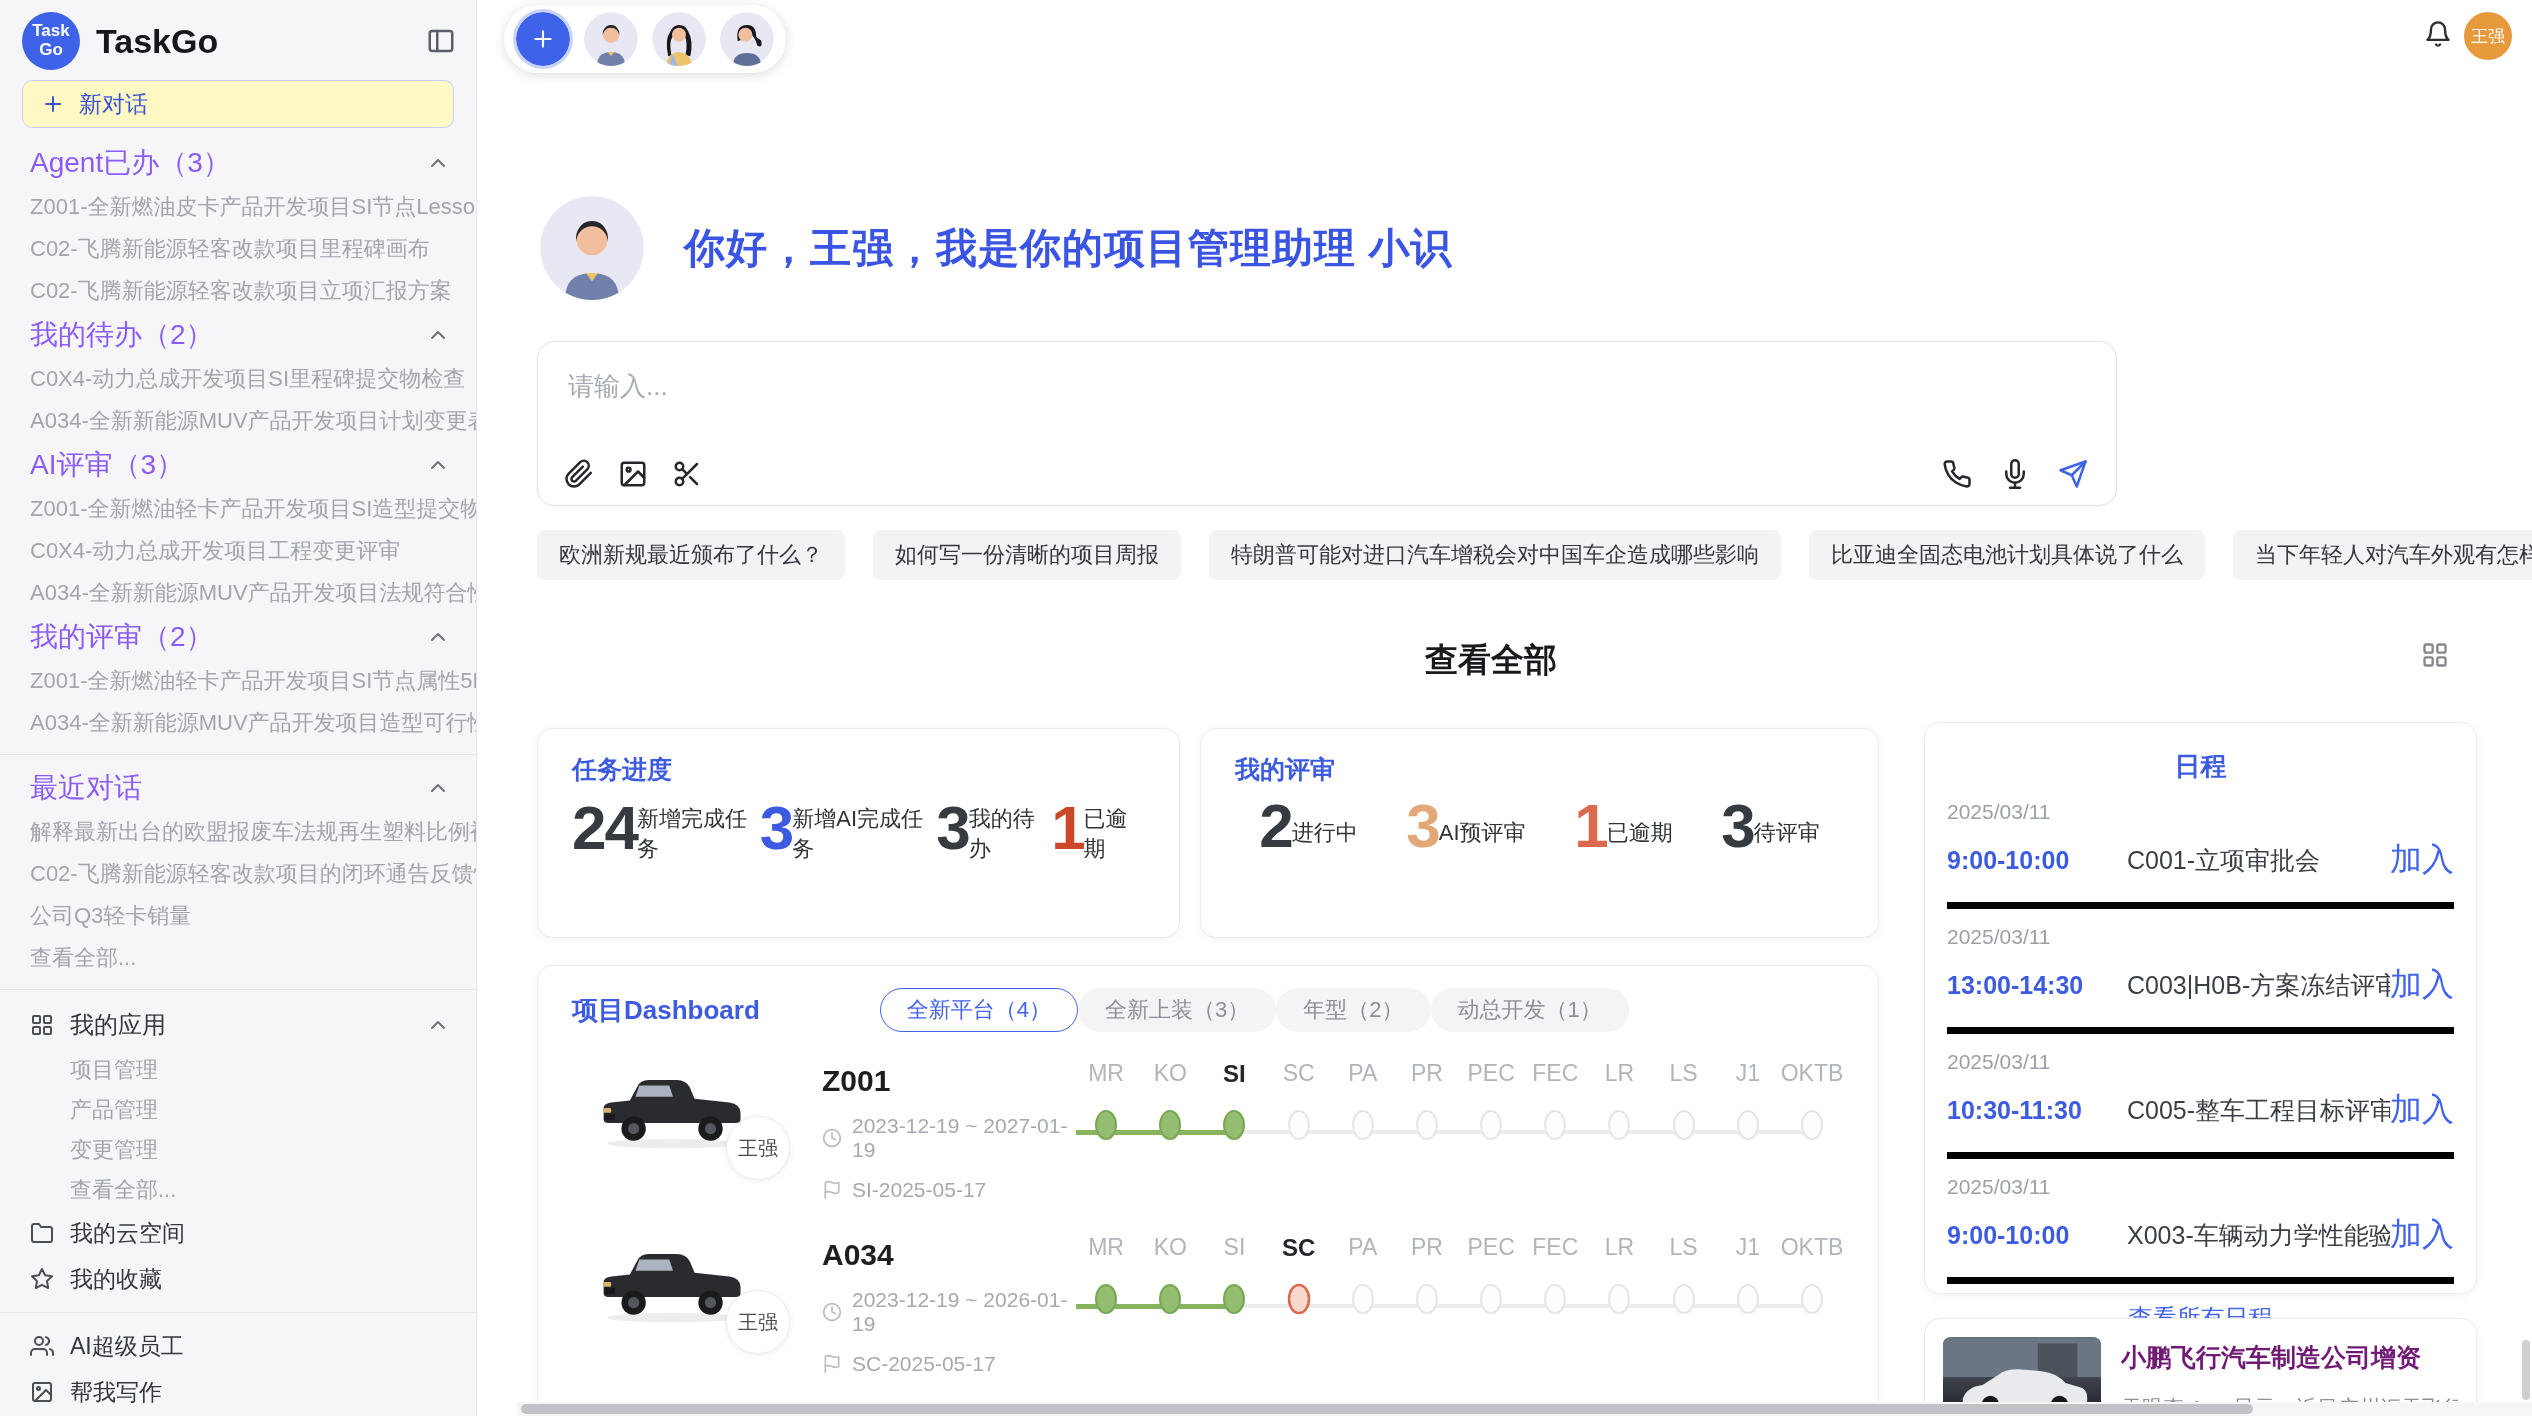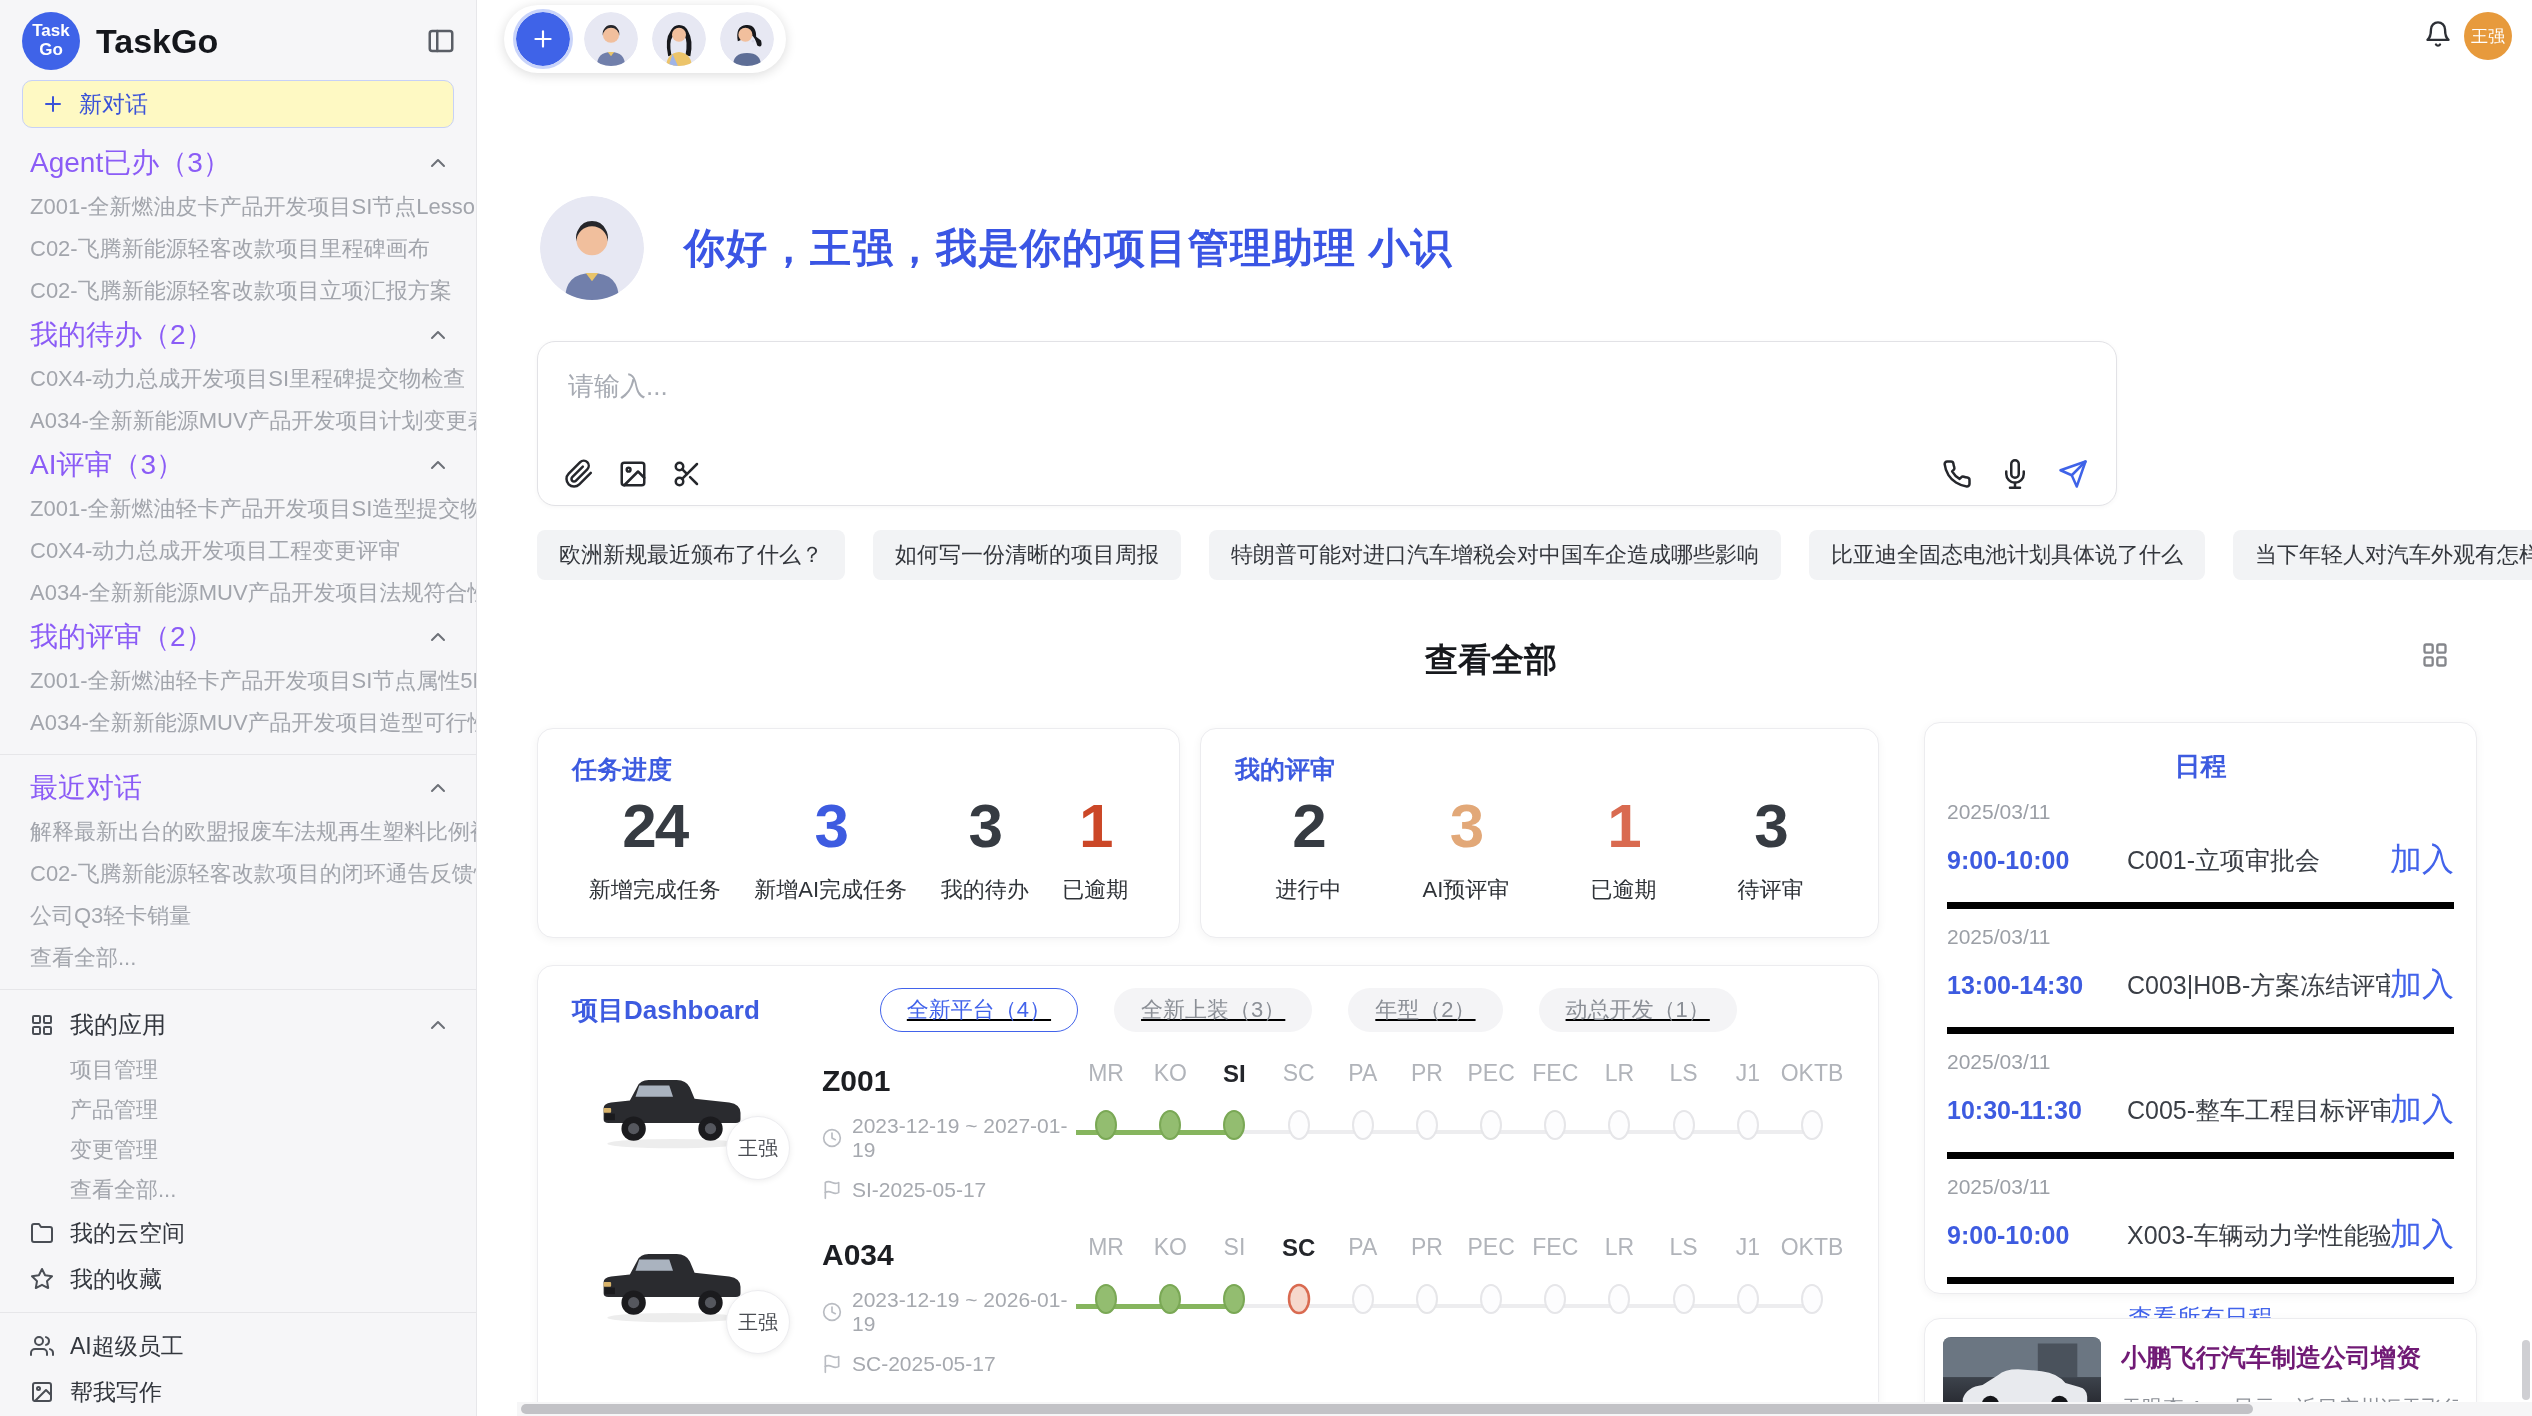--- a/index.html
+++ b/index.html
@@ -85,7 +85,7 @@
   .stat-card.review { left:1200px; top:728px; width:679px; height:210px; }
   .stat-card h3 { font-size:25px; font-weight:600; color:#3d5be0; }
   .stats { display:flex; justify-content:space-around; margin-top:4px; }
-  .stat { display:flex; flex-direction:column; align-items:center; }
+  .stat { display:flex; flex-direction:row; align-items:center; }
   .stat .num { font-size:62px; font-weight:600; color:#363b42; letter-spacing:-2px; }
   .num.blue { color:#3d5be0; } .num.red { color:#cb4727; }
   .num.orange { color:#e2a878; } .num.salmon { color:#d96a50; }

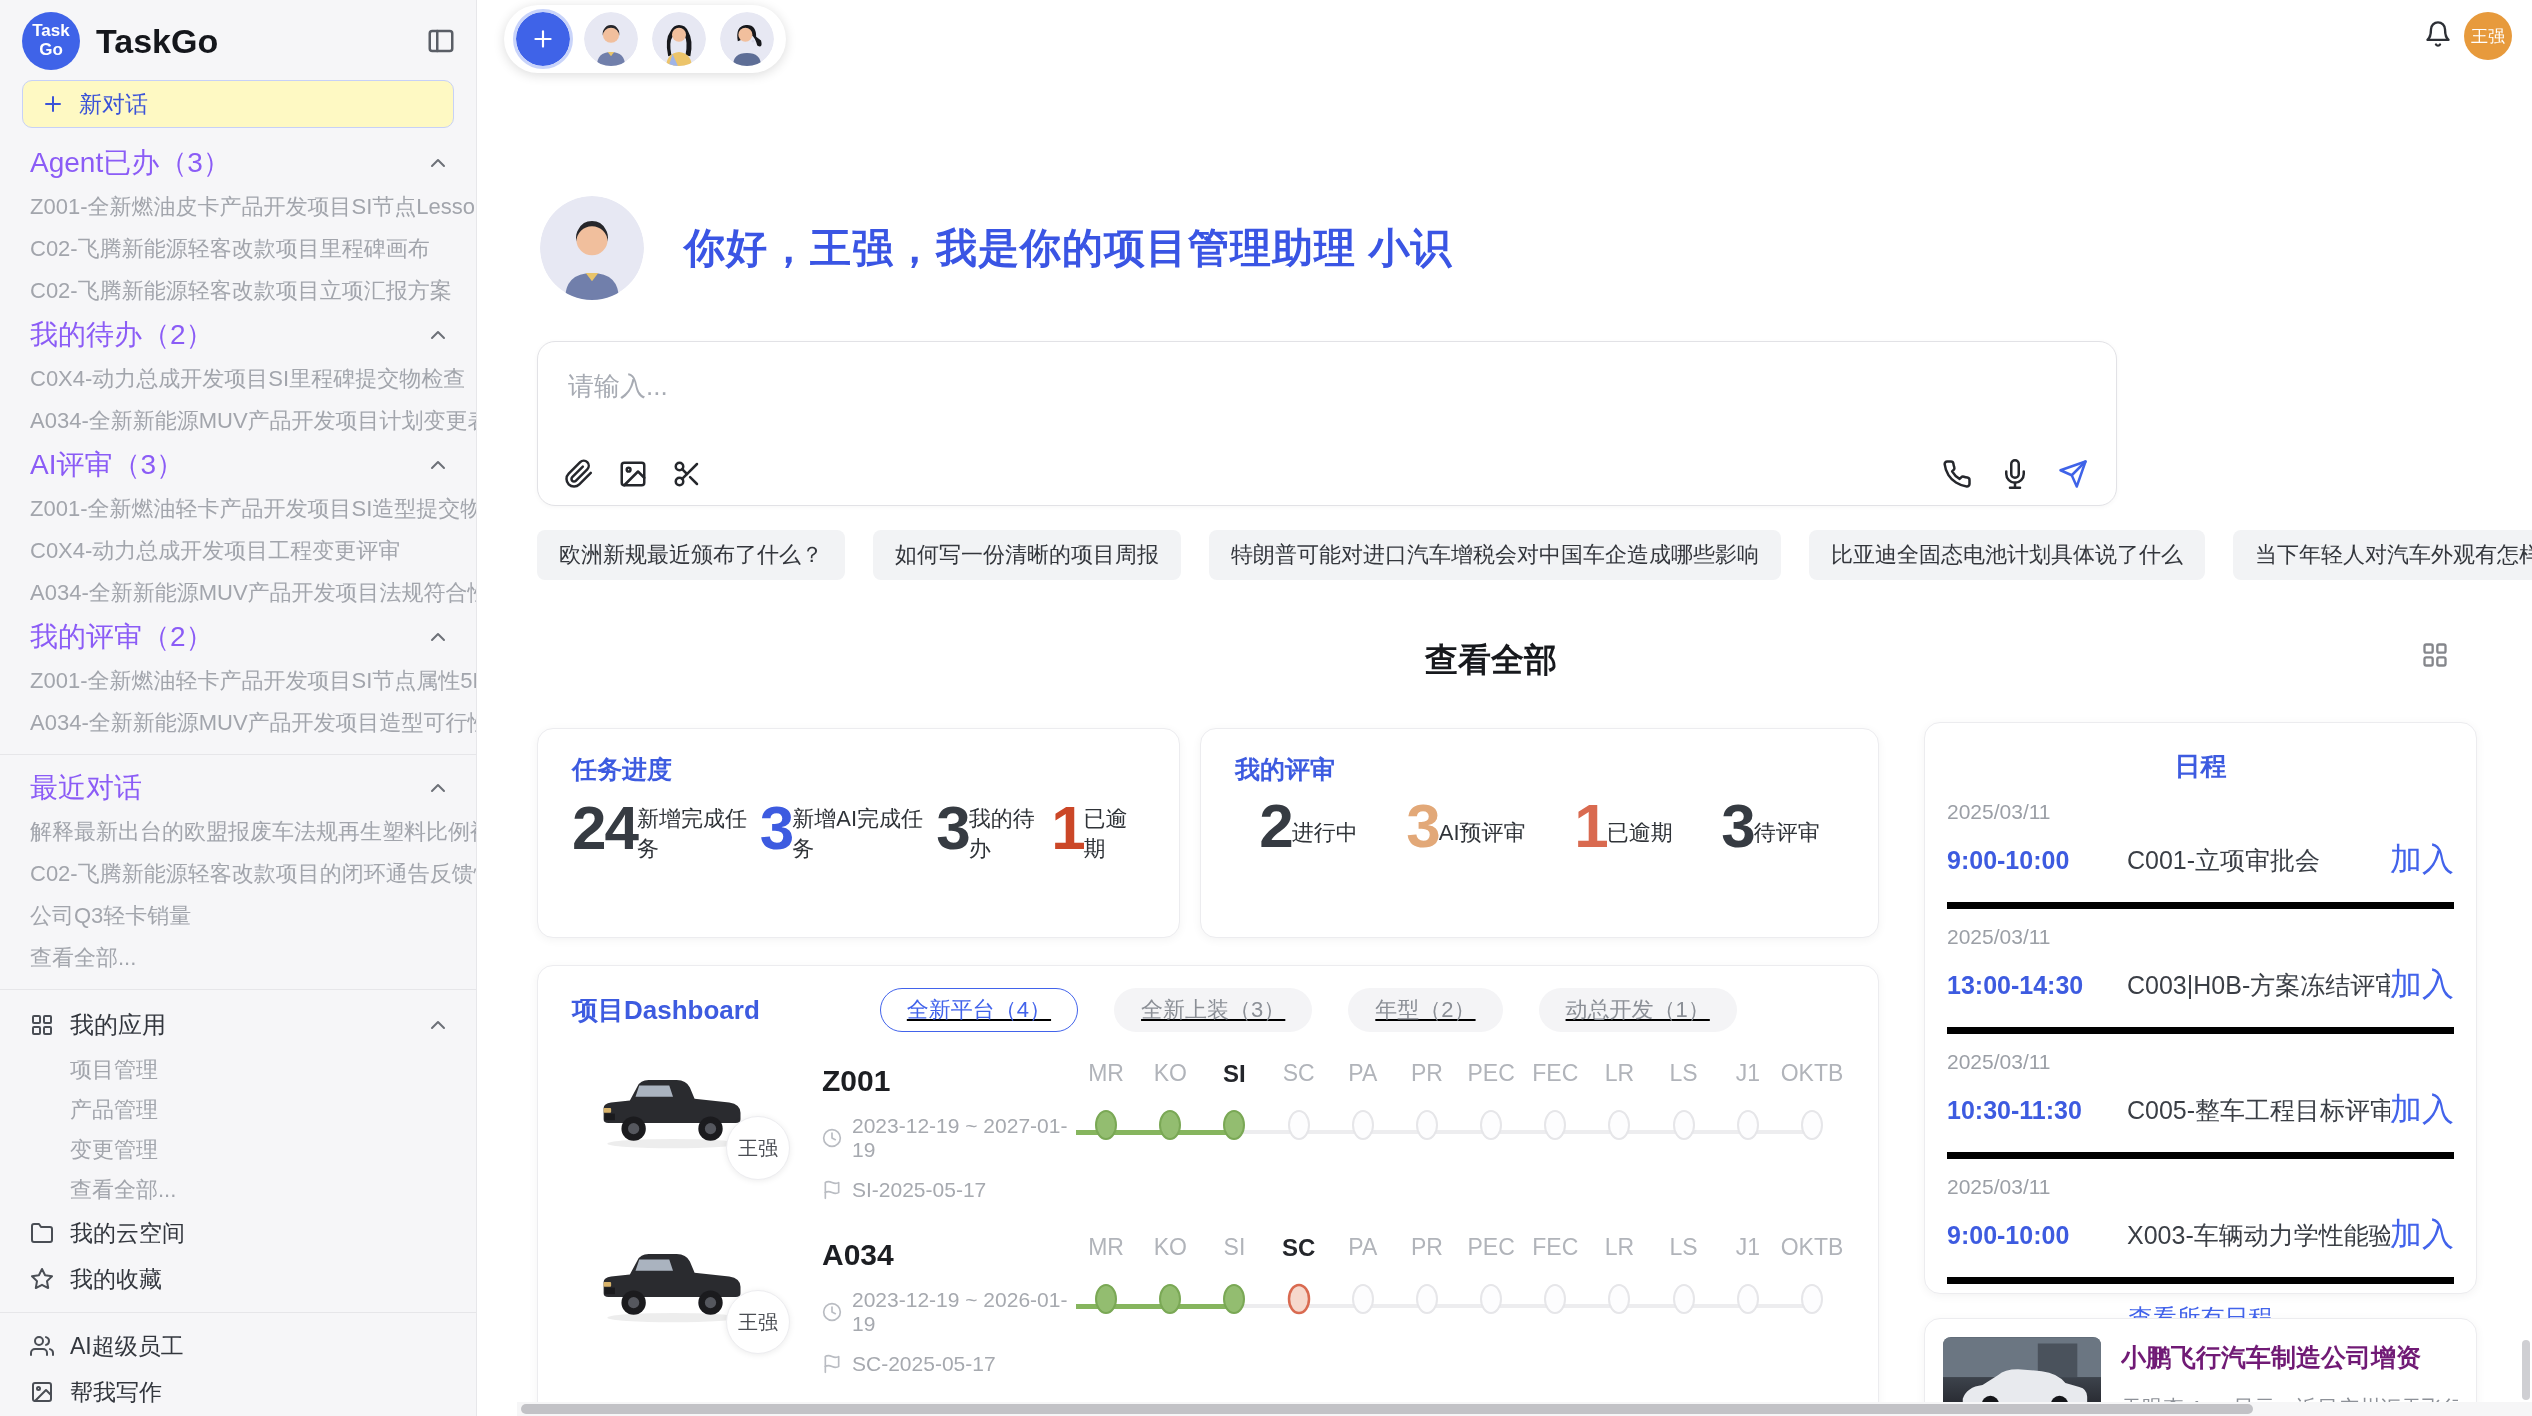--- a/index.html
+++ b/index.html
@@ -97,7 +97,7 @@
                box-shadow:0 2px 10px rgba(0,0,0,.05); padding:22px 30px 0 34px; overflow:hidden; }
   .dash-head { display:flex; align-items:center; }
   .dash-title { font-size:26px; font-weight:600; color:#3d5be0; }
-  .tabs { display:flex; gap:36px; margin-left:120px;text-decoration:underline; }
+  .tabs { display:flex; gap:0; margin-left:120px; }
   .tab { height:44px; padding:0 26px; border-radius:22px; background:#f4f4f6; color:#8b8f96;
          font-size:22px; display:flex; align-items:center; border:1px solid transparent;
          white-space:nowrap; cursor:pointer; }

